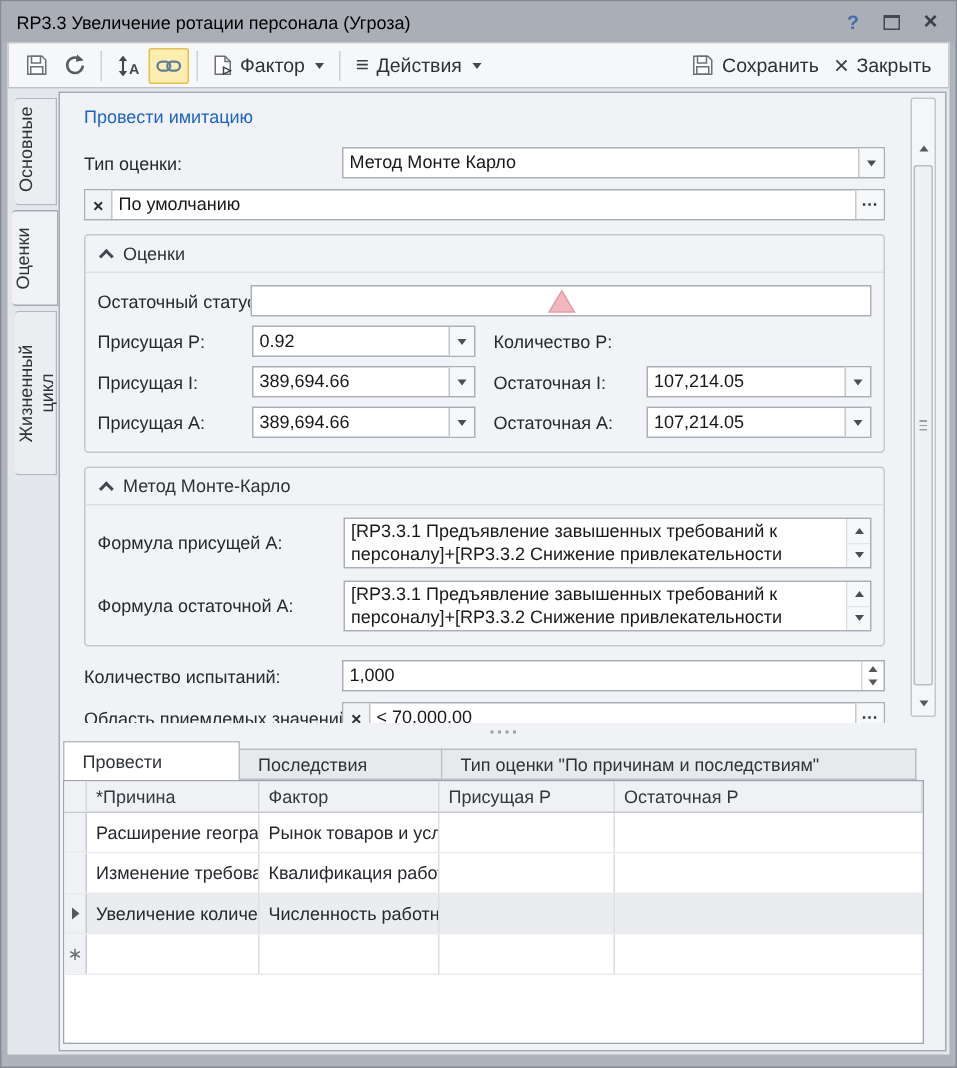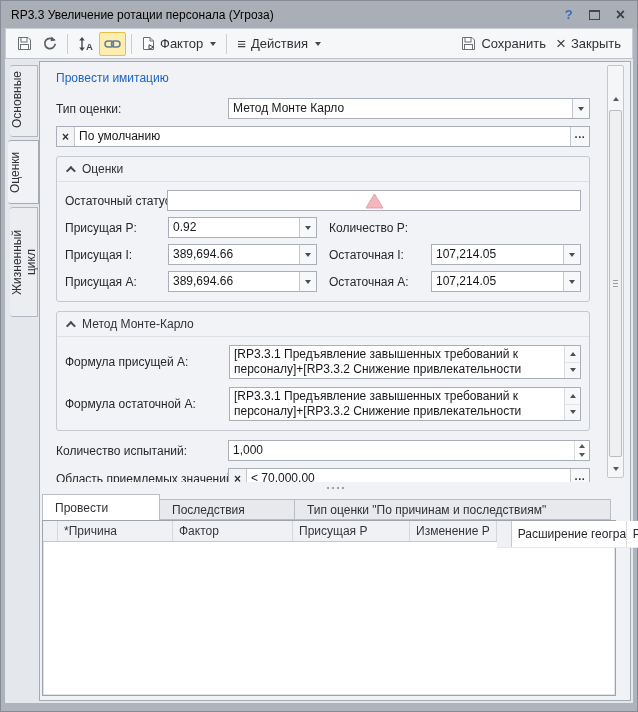--- a/index.html
+++ b/index.html
@@ -116,7 +116,7 @@
 
   
   .grid-wrap { flex:1; margin:0 14px 4px 2px; border:1px solid #9ea3ad; background:#fff;
-               box-shadow:inset 0 0 0 1px #dfe2e6; display:flex; flex-direction:row; min-height:0; }
+               box-shadow:inset 0 0 0 1px #dfe2e6; display:flex; flex-direction:column; min-height:0; }
   .grid-row { display:flex; flex:none; }
   .gc { border-right:1px solid #dcdee2; padding:0 6px; white-space:nowrap; overflow:hidden; }
   .gc:last-child { border-right:none; }

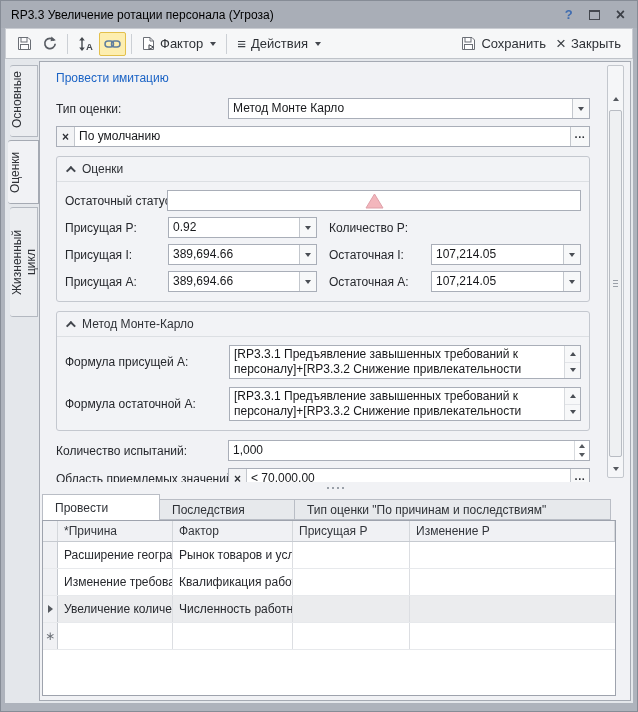--- a/index.html
+++ b/index.html
@@ -413,7 +413,7 @@
             <span class="gc gc-1">*Причина</span>
             <span class="gc gc-2">Фактор</span>
             <span class="gc gc-3">Присущая P</span>
-            <span class="gc gc-4">Изменение P</span>
+            <span class="gc gc-4">Остаточная P</span>
           </div>
           <div class="grid-row grid-data">
             <span class="gc gc-ind"></span>

